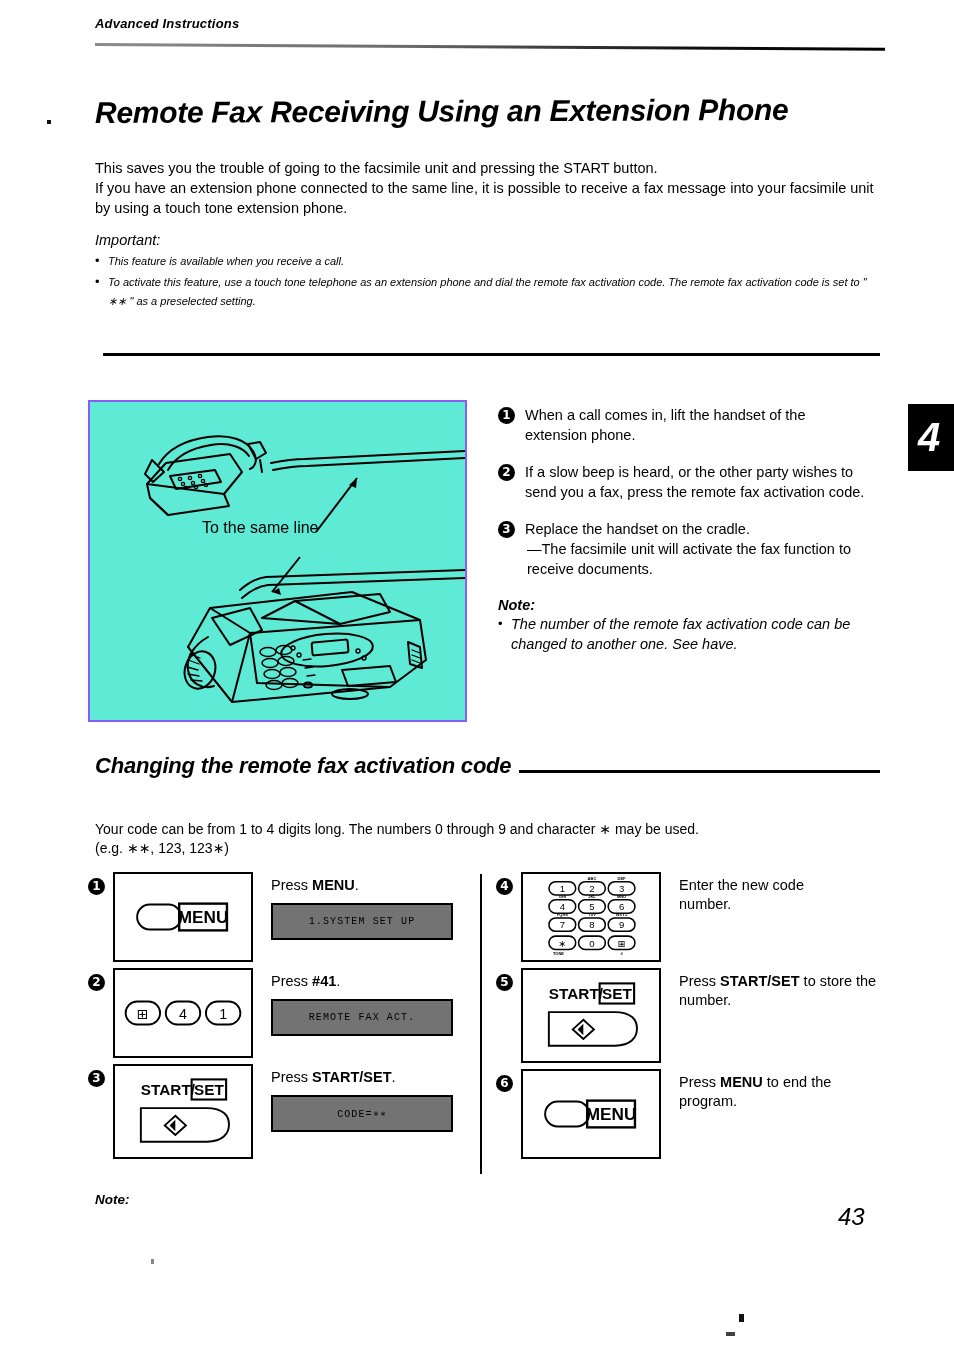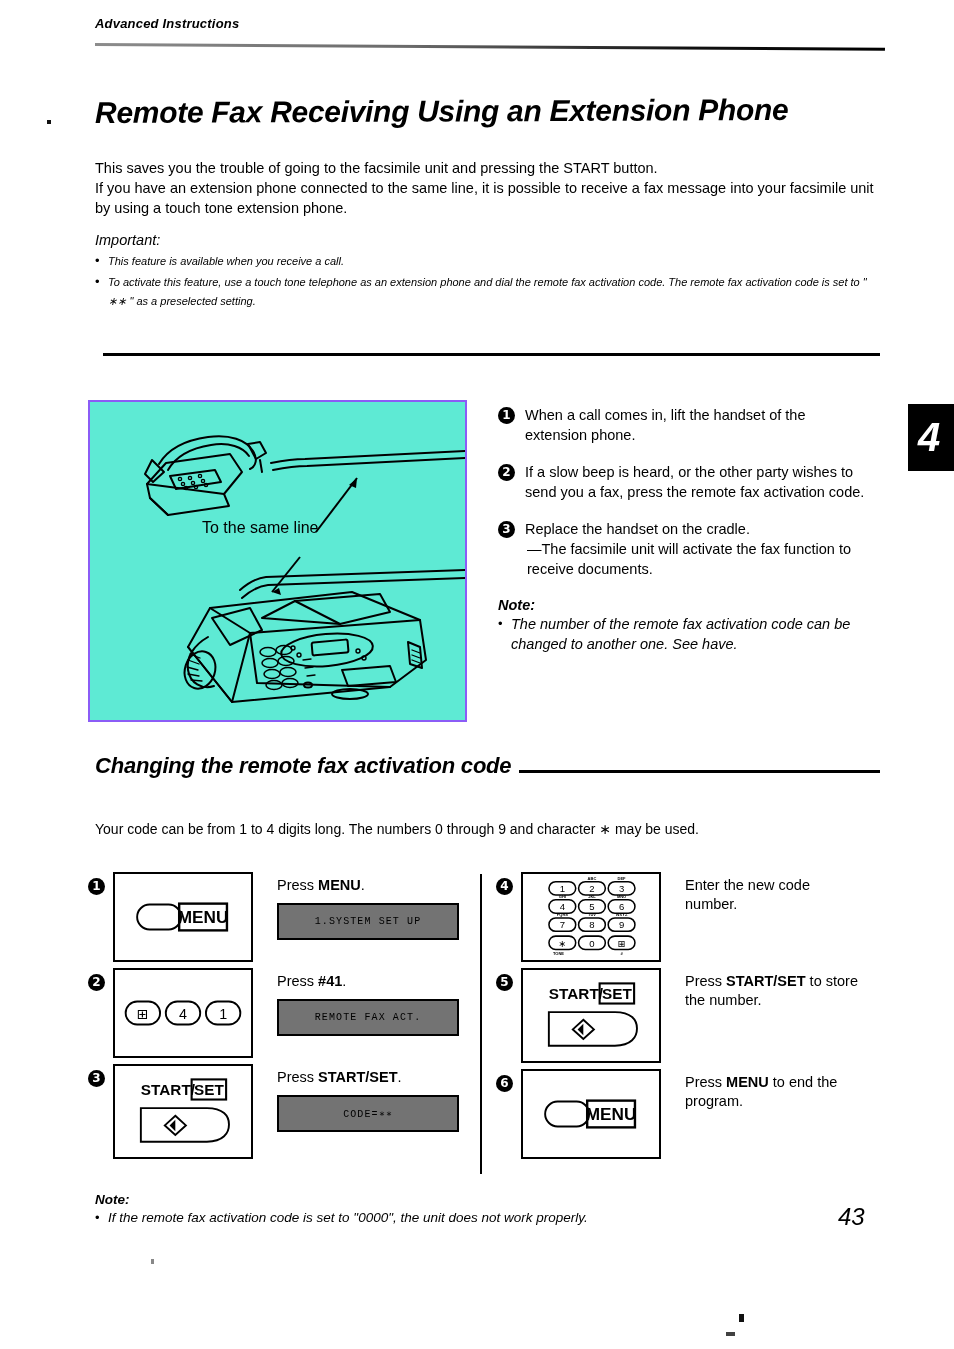--- a/index.html
+++ b/index.html
@@ -288,6 +288,7 @@
 
   <div class="codeintro">
     <div>Your code can be from 1 to 4 digits long. The numbers 0 through 9 and character ∗ may be used.</div>
+    <div>(e.g. ∗∗, 123, 123∗)</div>
   </div>
 
   <div class="proc">

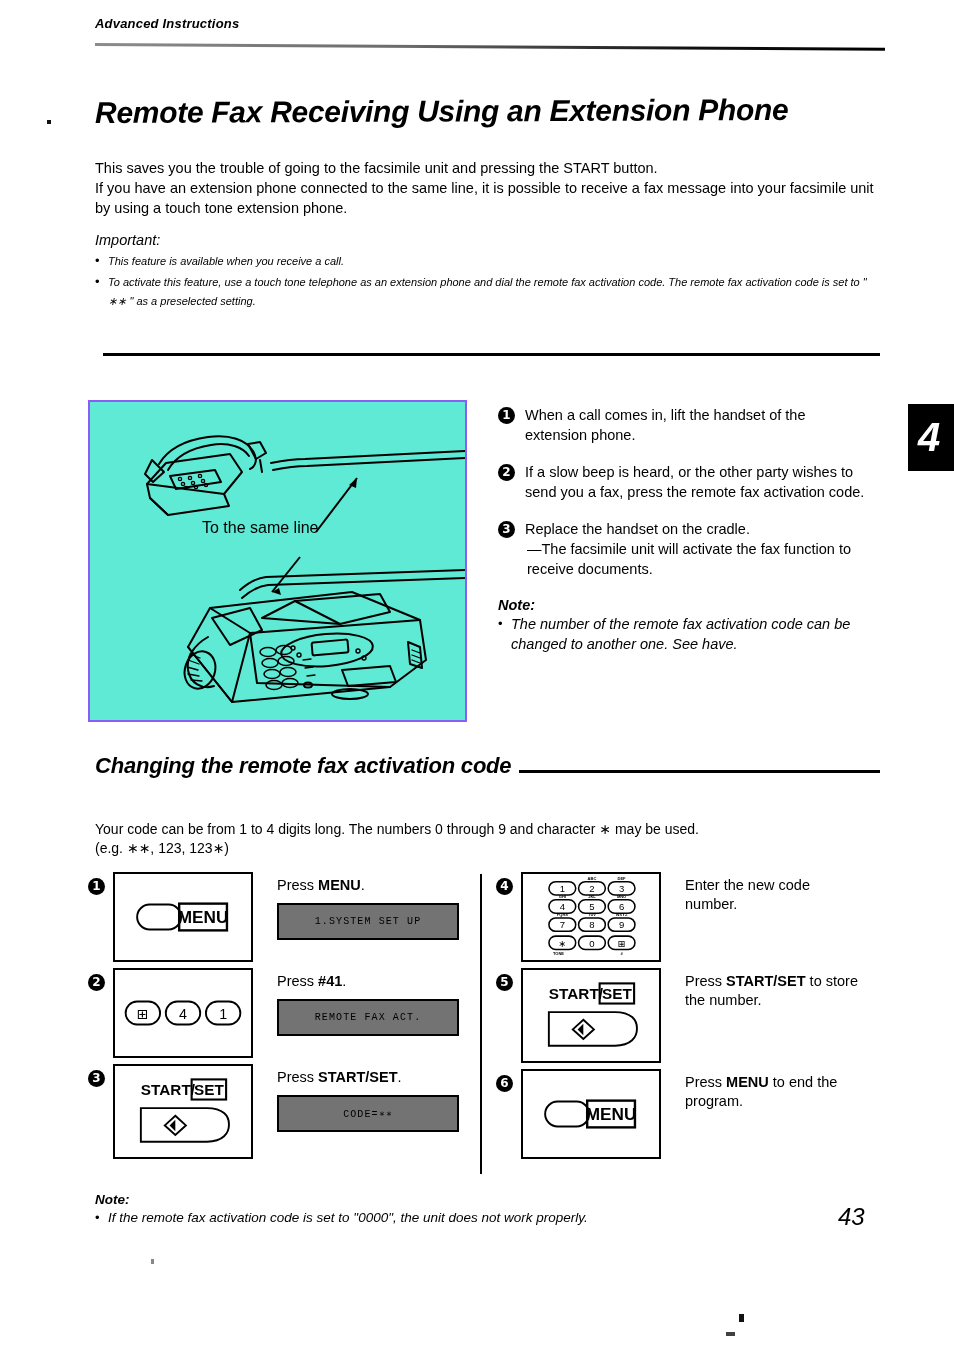--- a/index.html
+++ b/index.html
@@ -112,7 +112,7 @@
   }
   .pbox.tall{height:95px;}
   .pbox svg{display:block;width:100%;height:100%;}
-  .pinstr{flex:1;padding-left:24px;padding-top:4px;}
+  .pinstr{flex:1;padding-left:18px;padding-top:4px;}
   .pinstr .line{font-size:14.5px;line-height:19px;}
   .pinstr b{font-weight:bold;}
   .lcd{

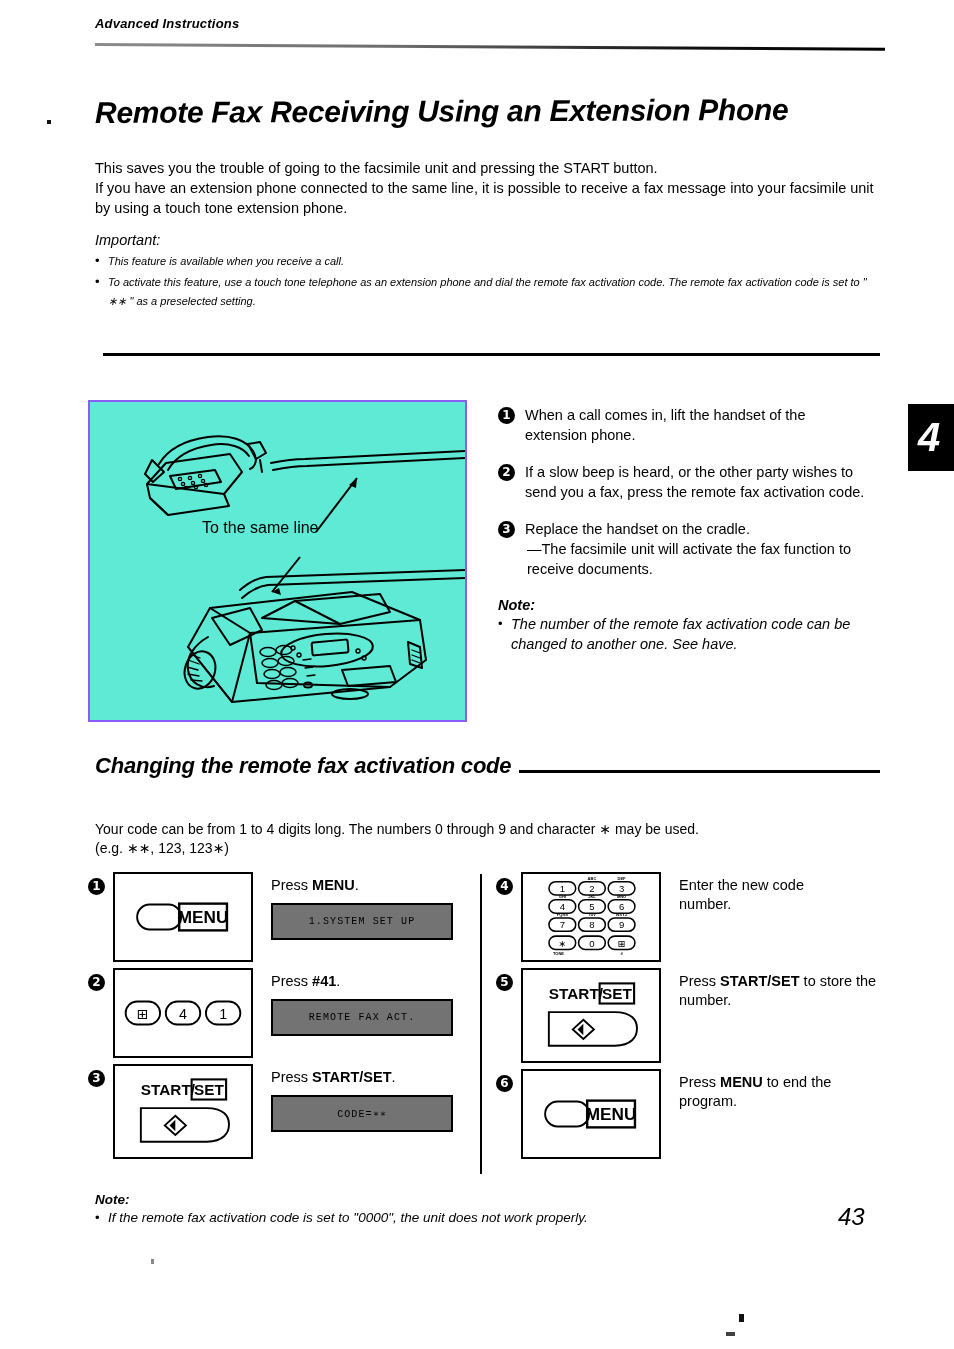--- a/index.html
+++ b/index.html
@@ -438,9 +438,6 @@
   </div>
 
   <div class="botnote-h">Note:</div>
-  <div class="botnote">
-    <div class="li">If the remote fax activation code is set to "0000", the unit does not work properly.</div>
-  </div>
   <div class="pageno">43</div>
 
   <div class="artifact" id="art1"></div>

